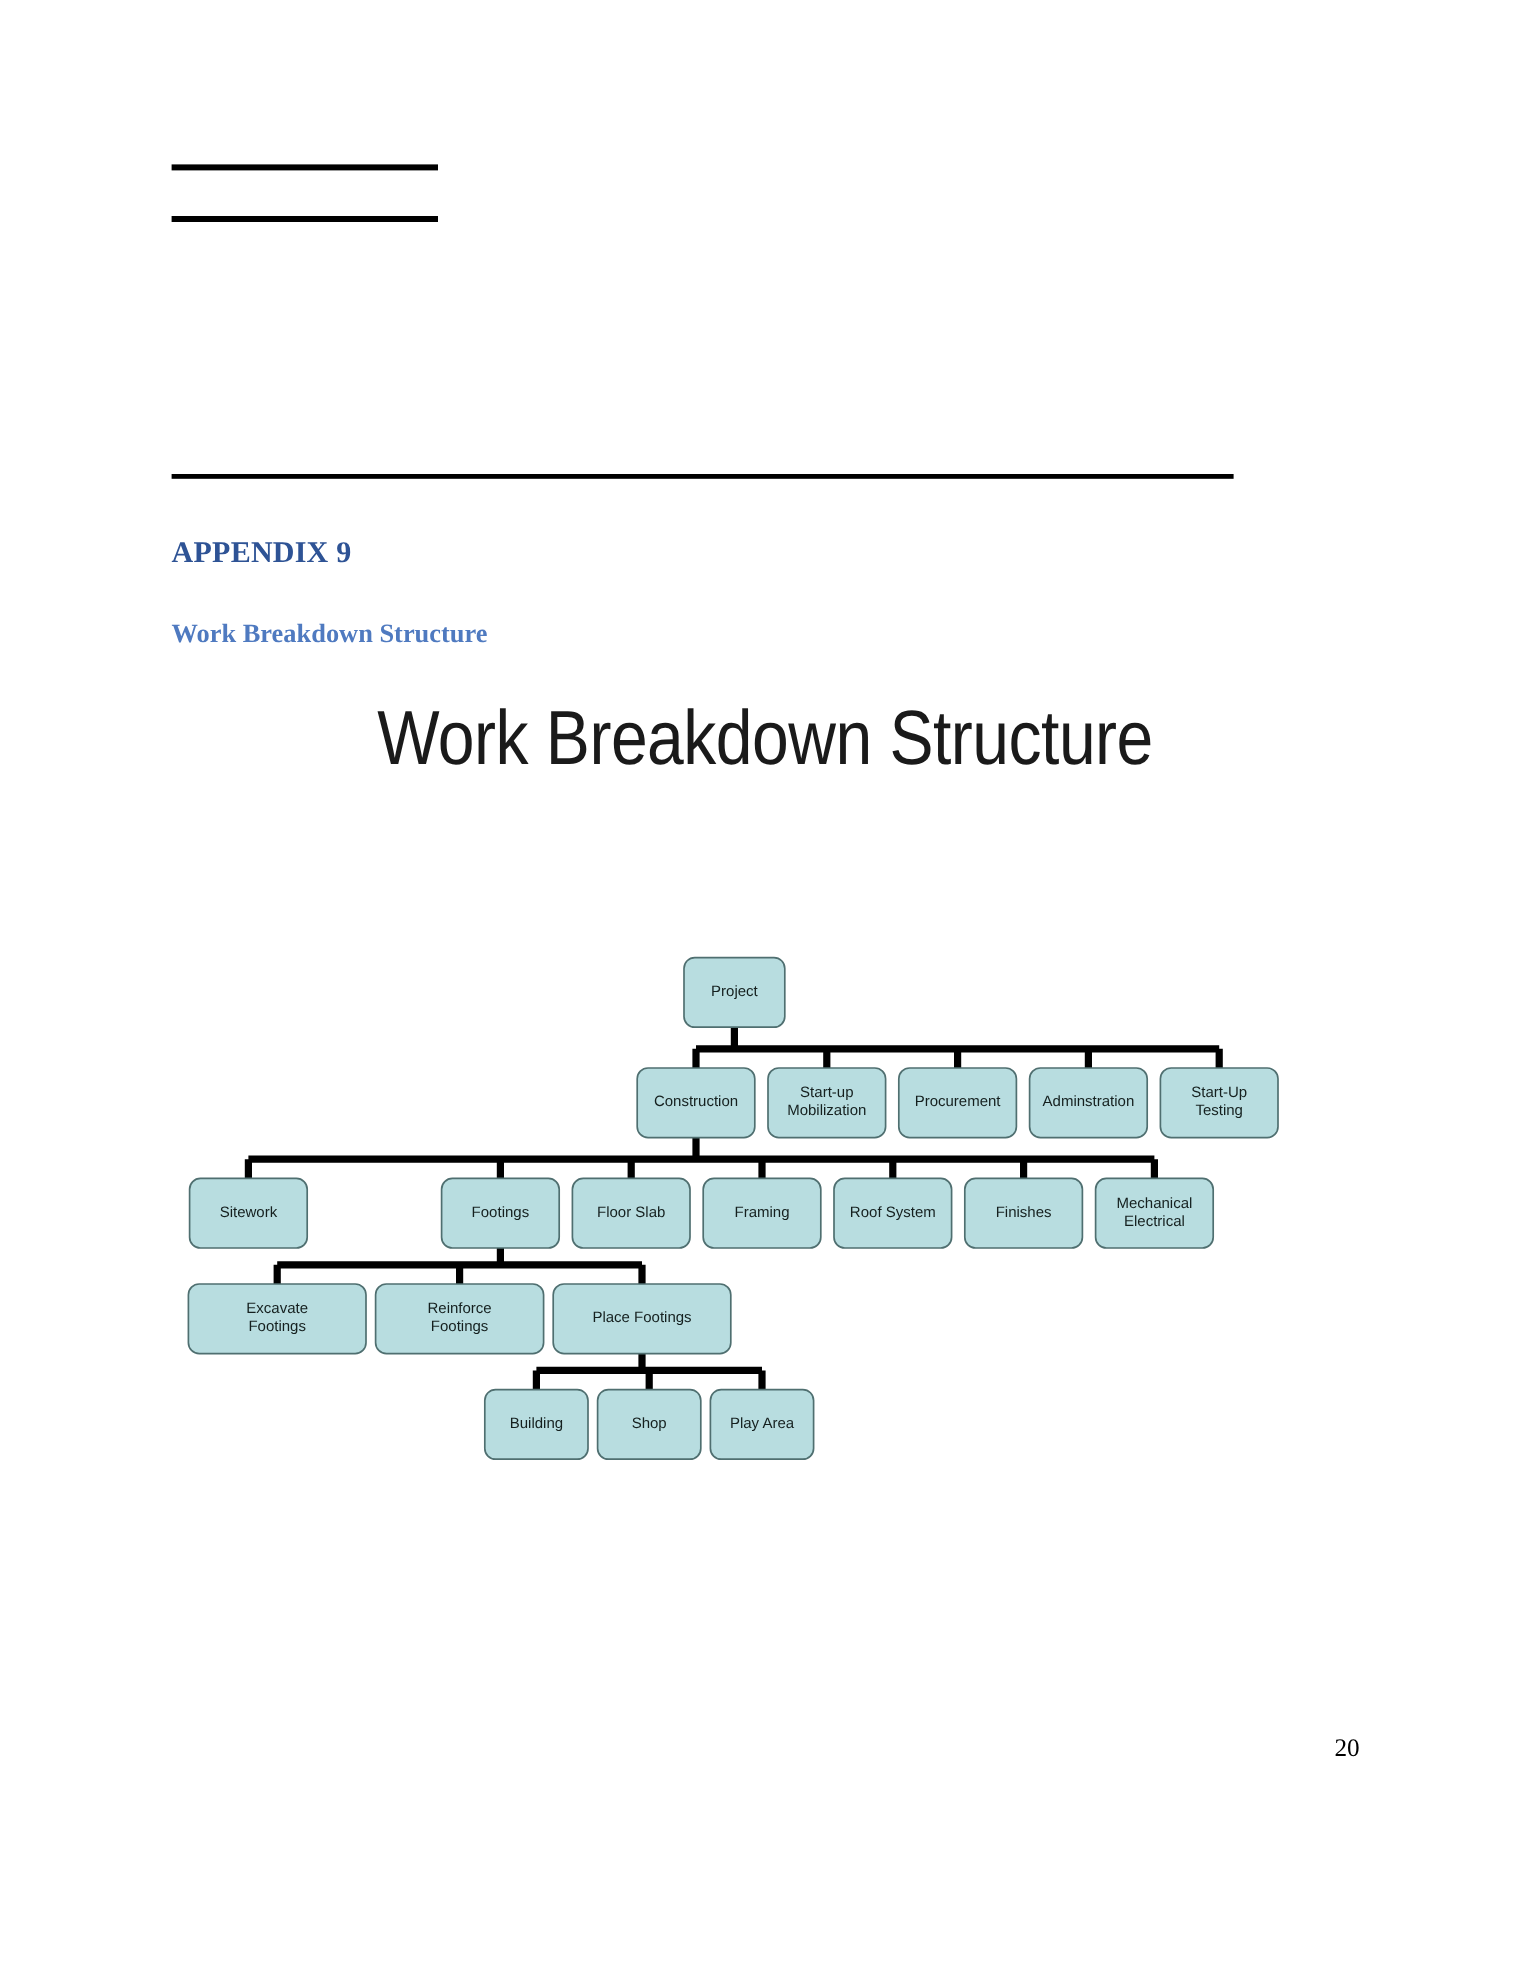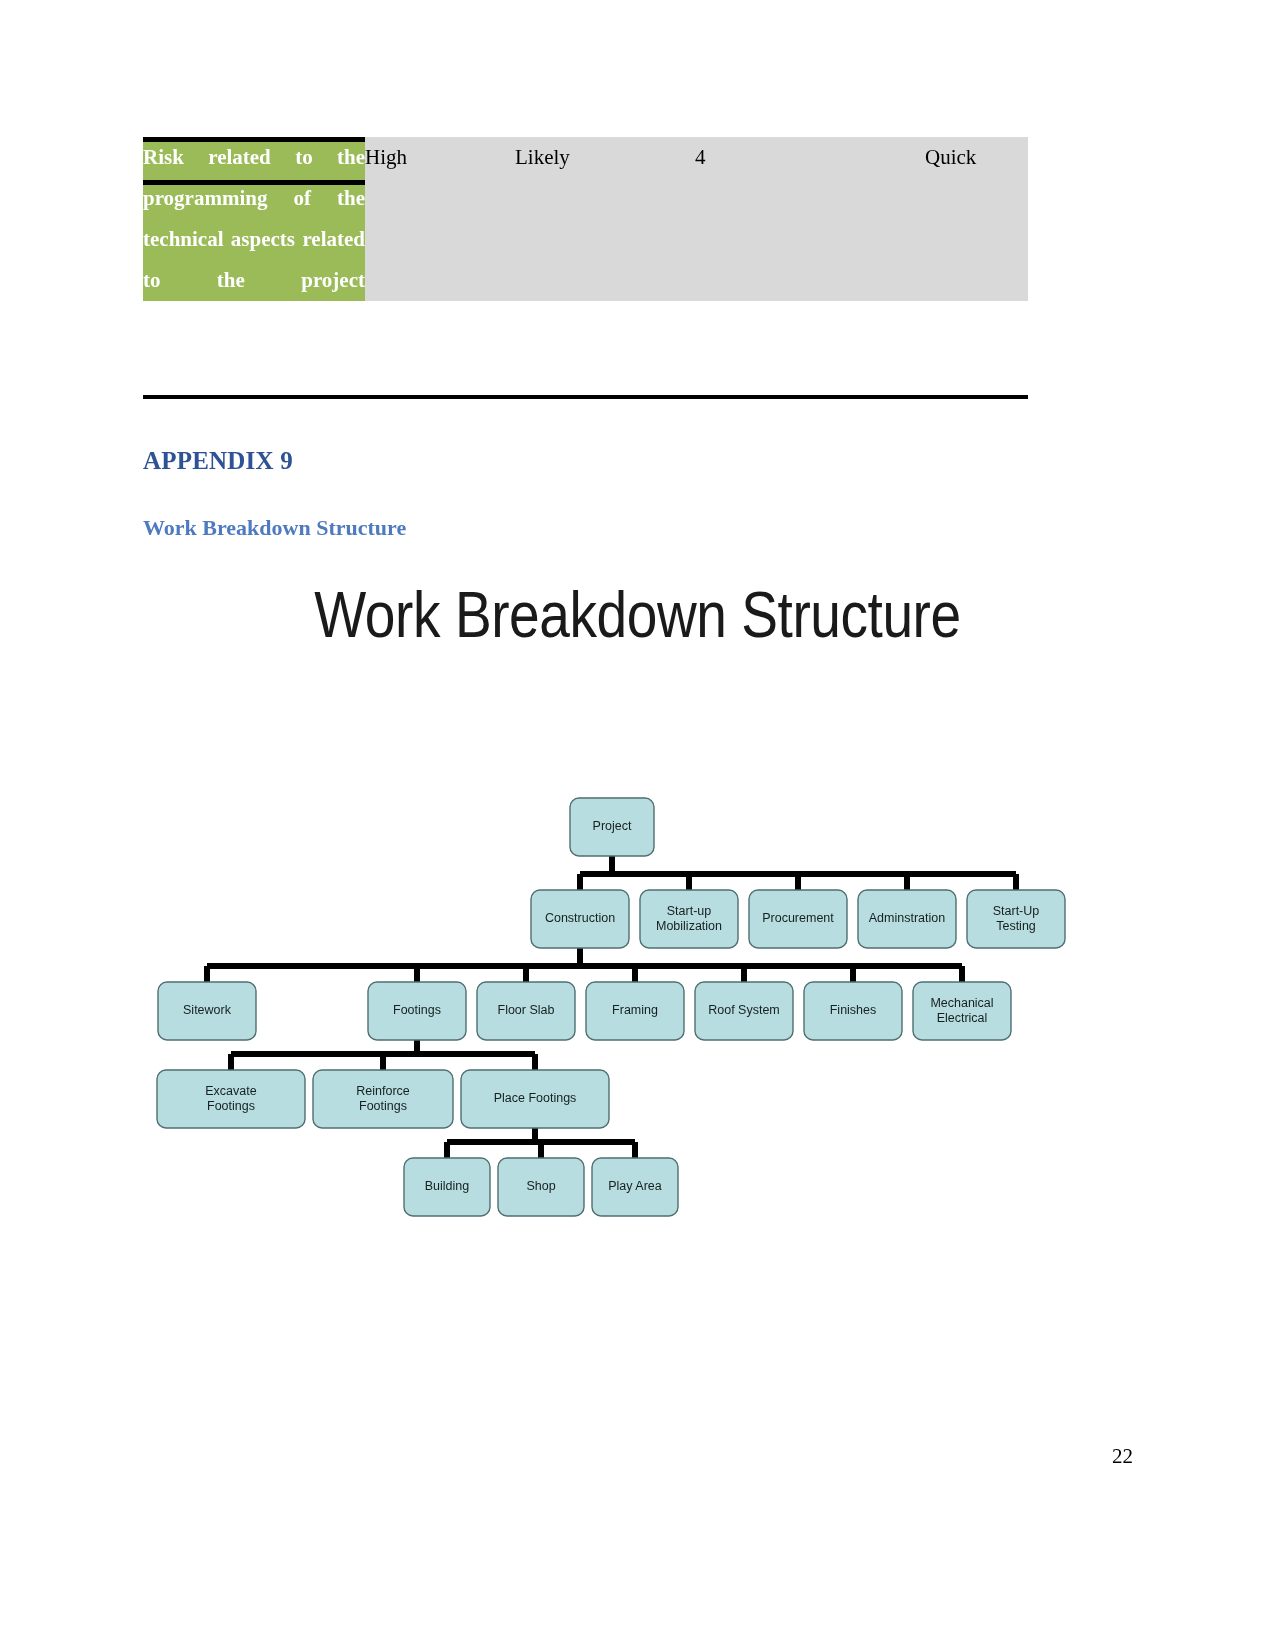--- a/index.html
+++ b/index.html
@@ -154,13 +154,6 @@
 <div class="risk-table-wrap">
   <table class="risk-table">
     <tbody>
-      <tr class="row-bottom">
-        <td class="rt-label">Risk related to the programming of the technical aspects related to the project</td>
-        <td class="rt-cell c-sev">High</td>
-        <td class="rt-cell c-like">Likely</td>
-        <td class="rt-cell c-score">4</td>
-        <td class="rt-cell c-resp">Quick</td>
-      </tr>
     </tbody>
   </table>
 </div>

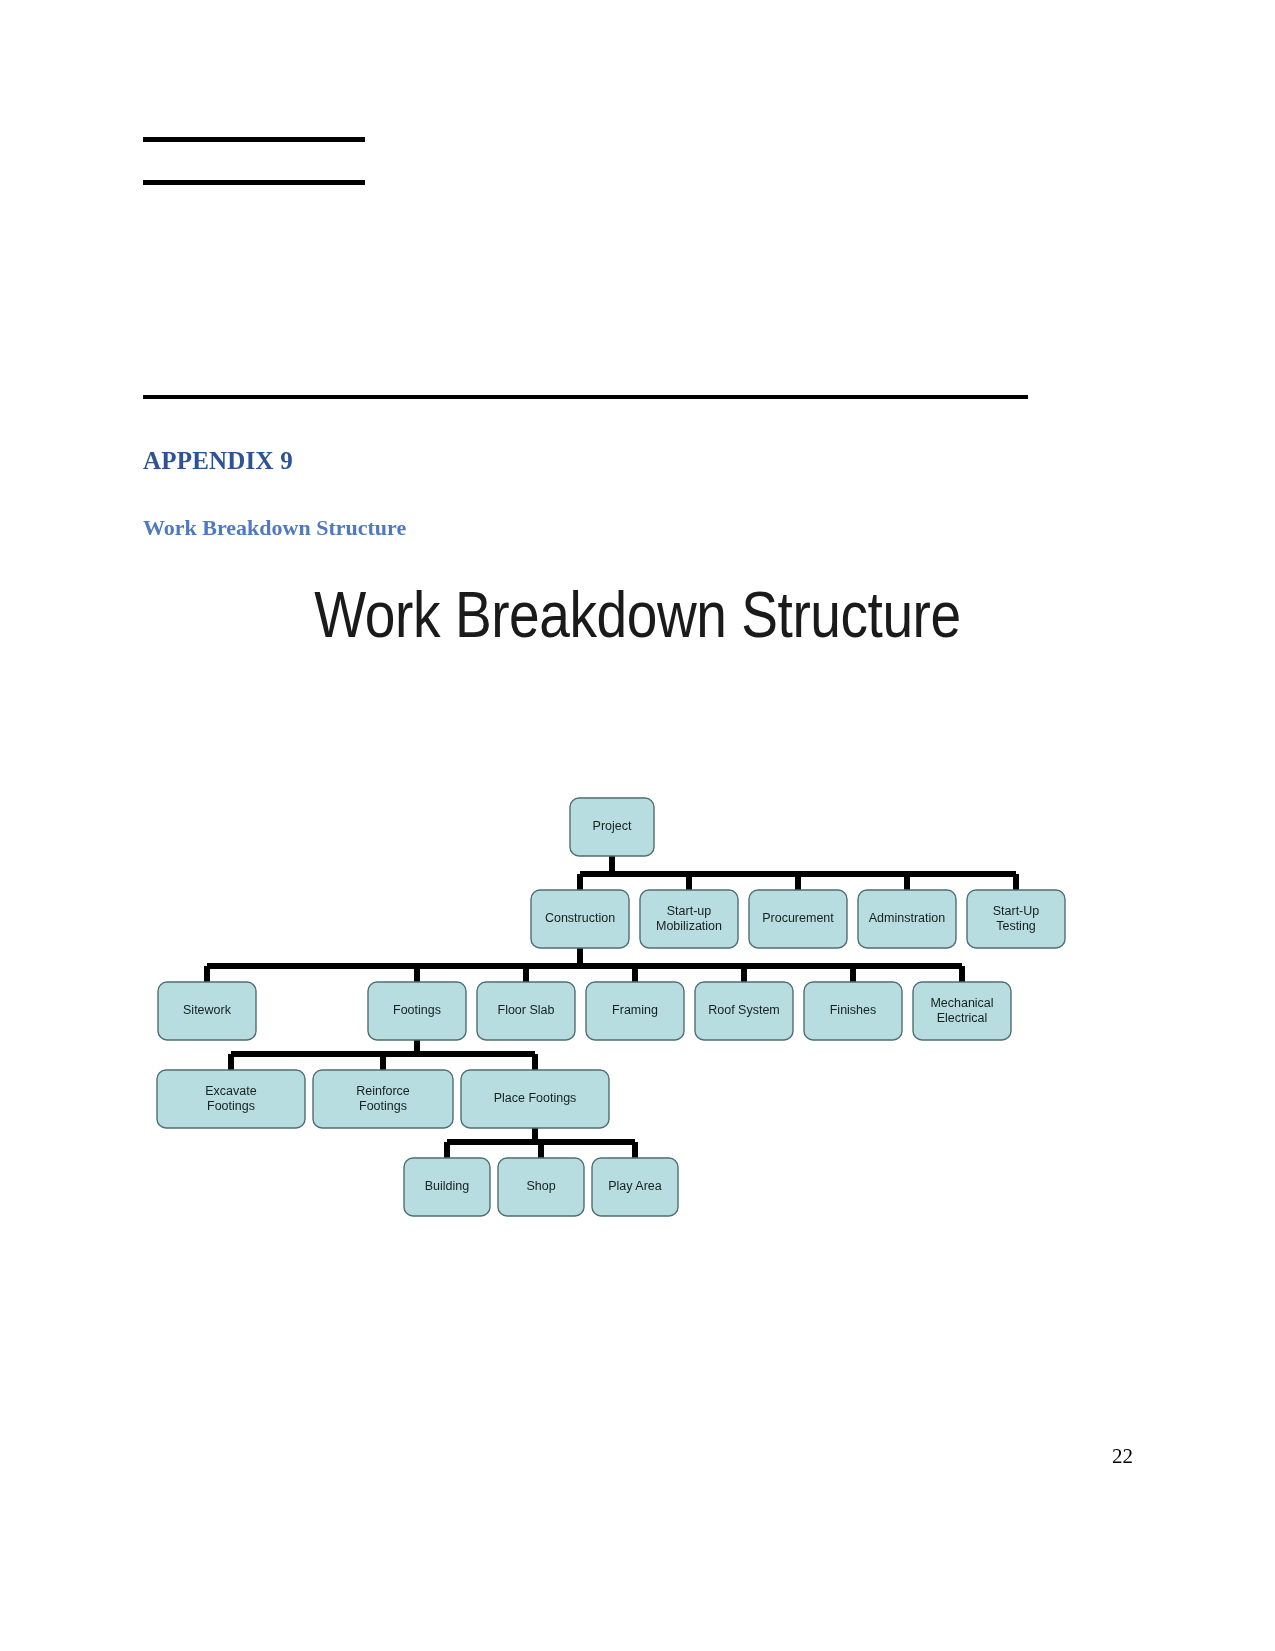--- a/index.html
+++ b/index.html
@@ -255,6 +255,6 @@
     </svg>
 </div>
 
-<div class="page-number">22</div>
+<div class="page-number">20</div>
 
 </body></html>

